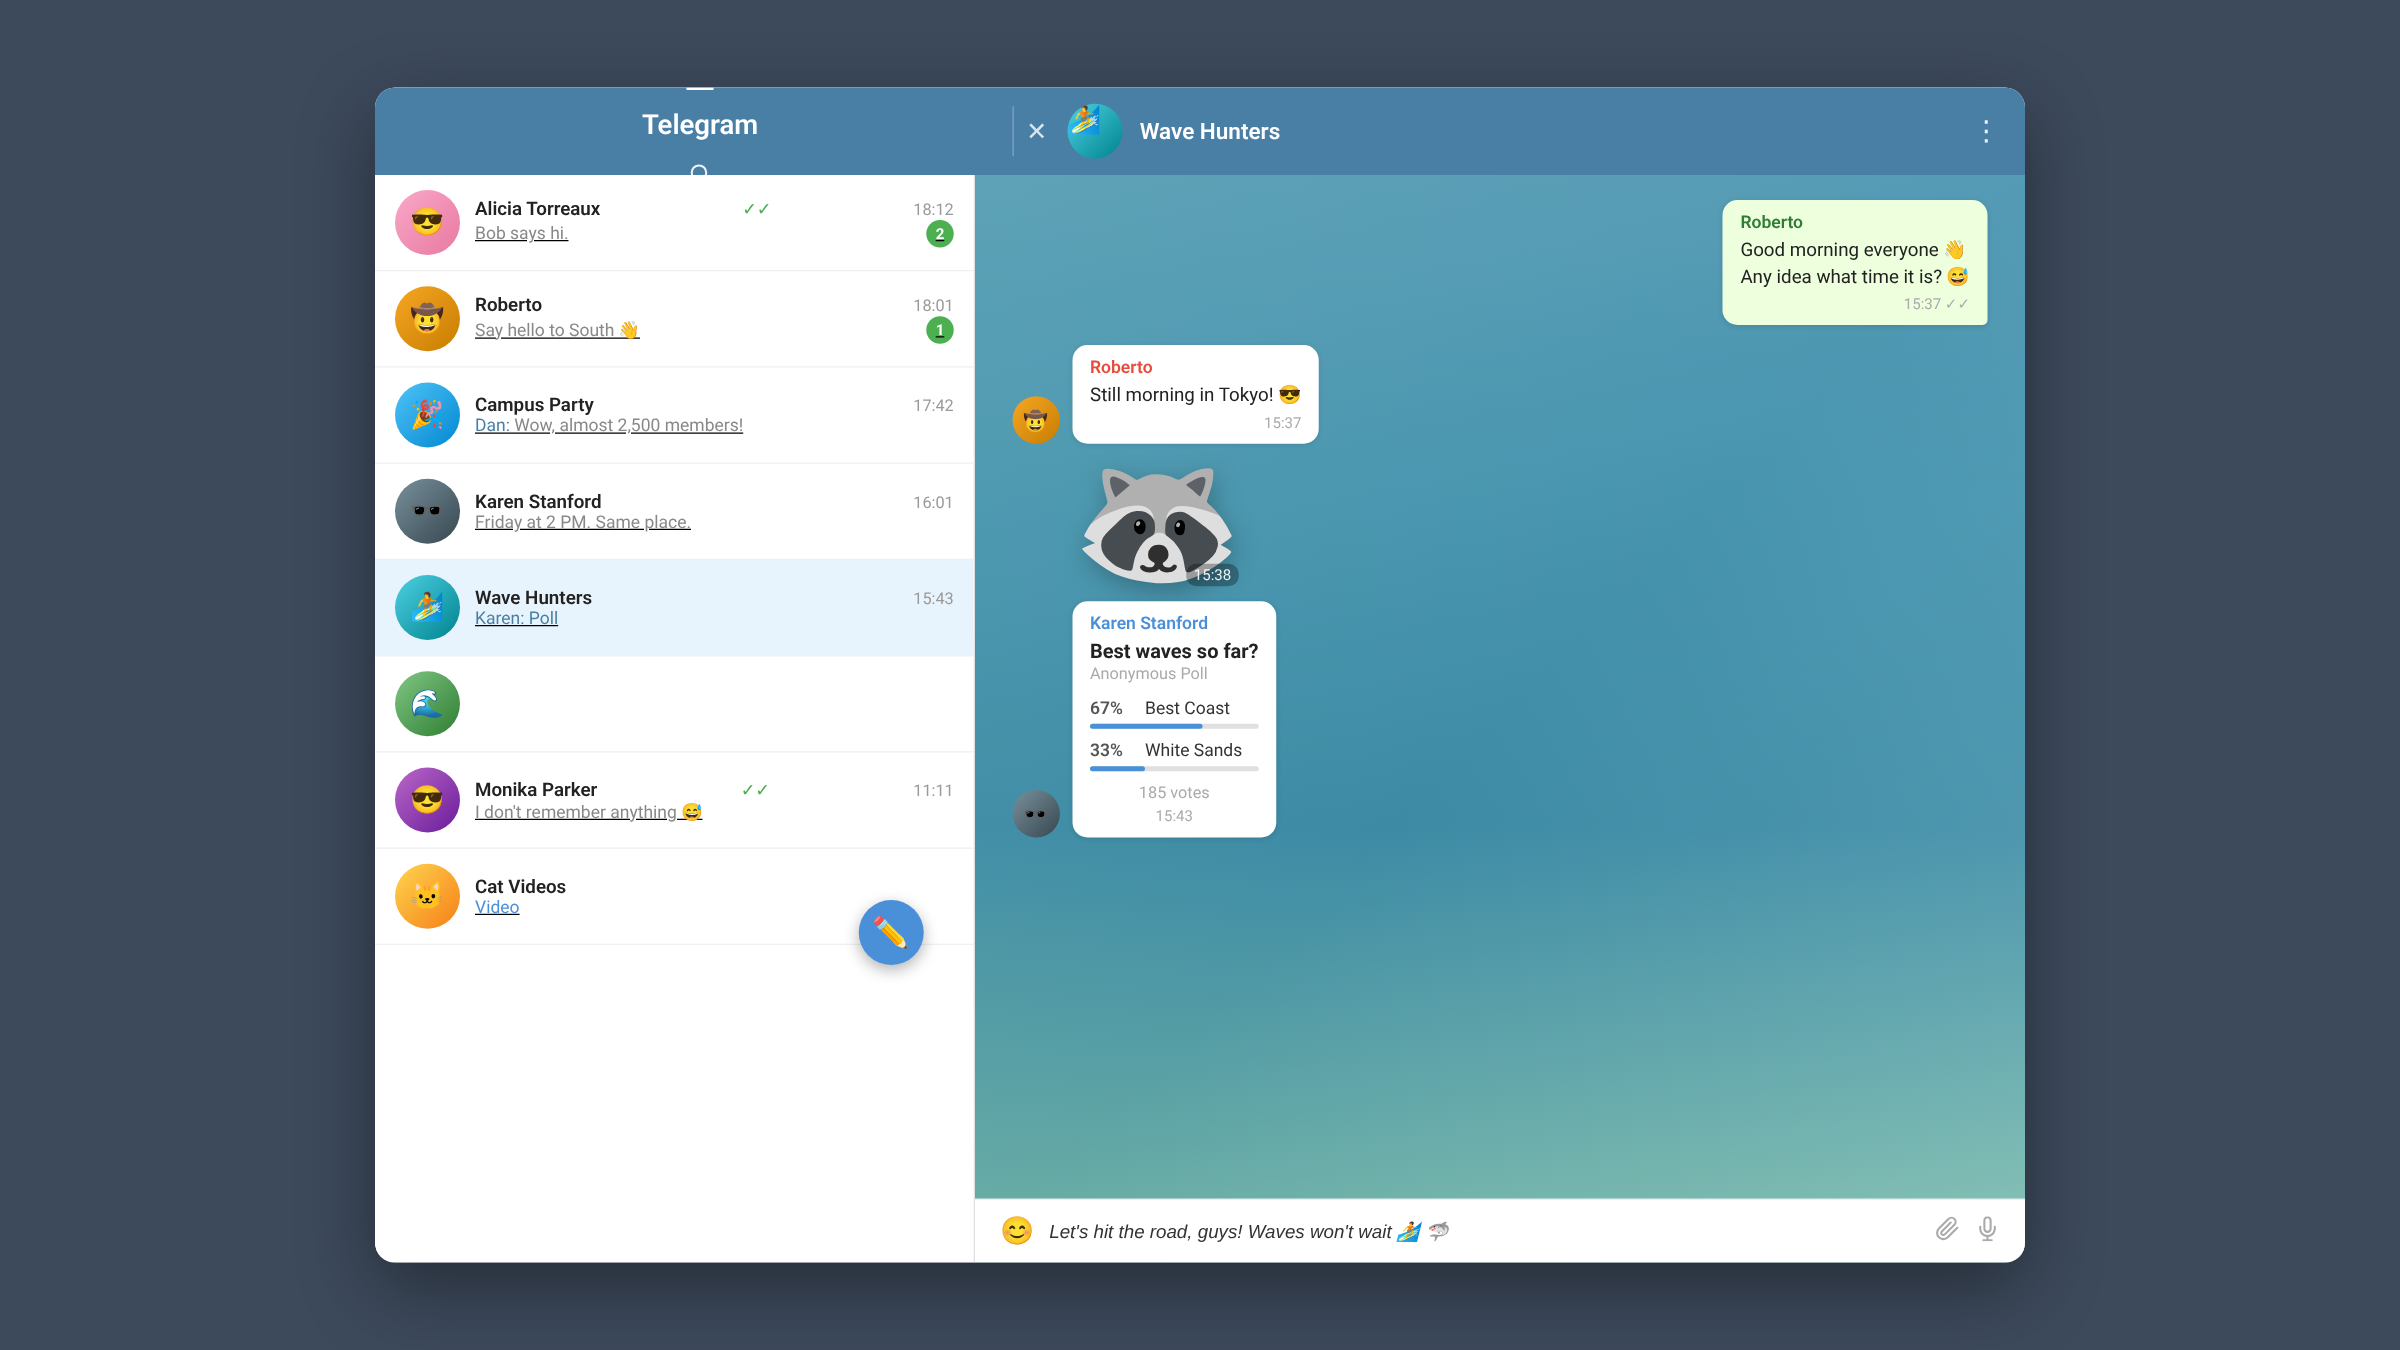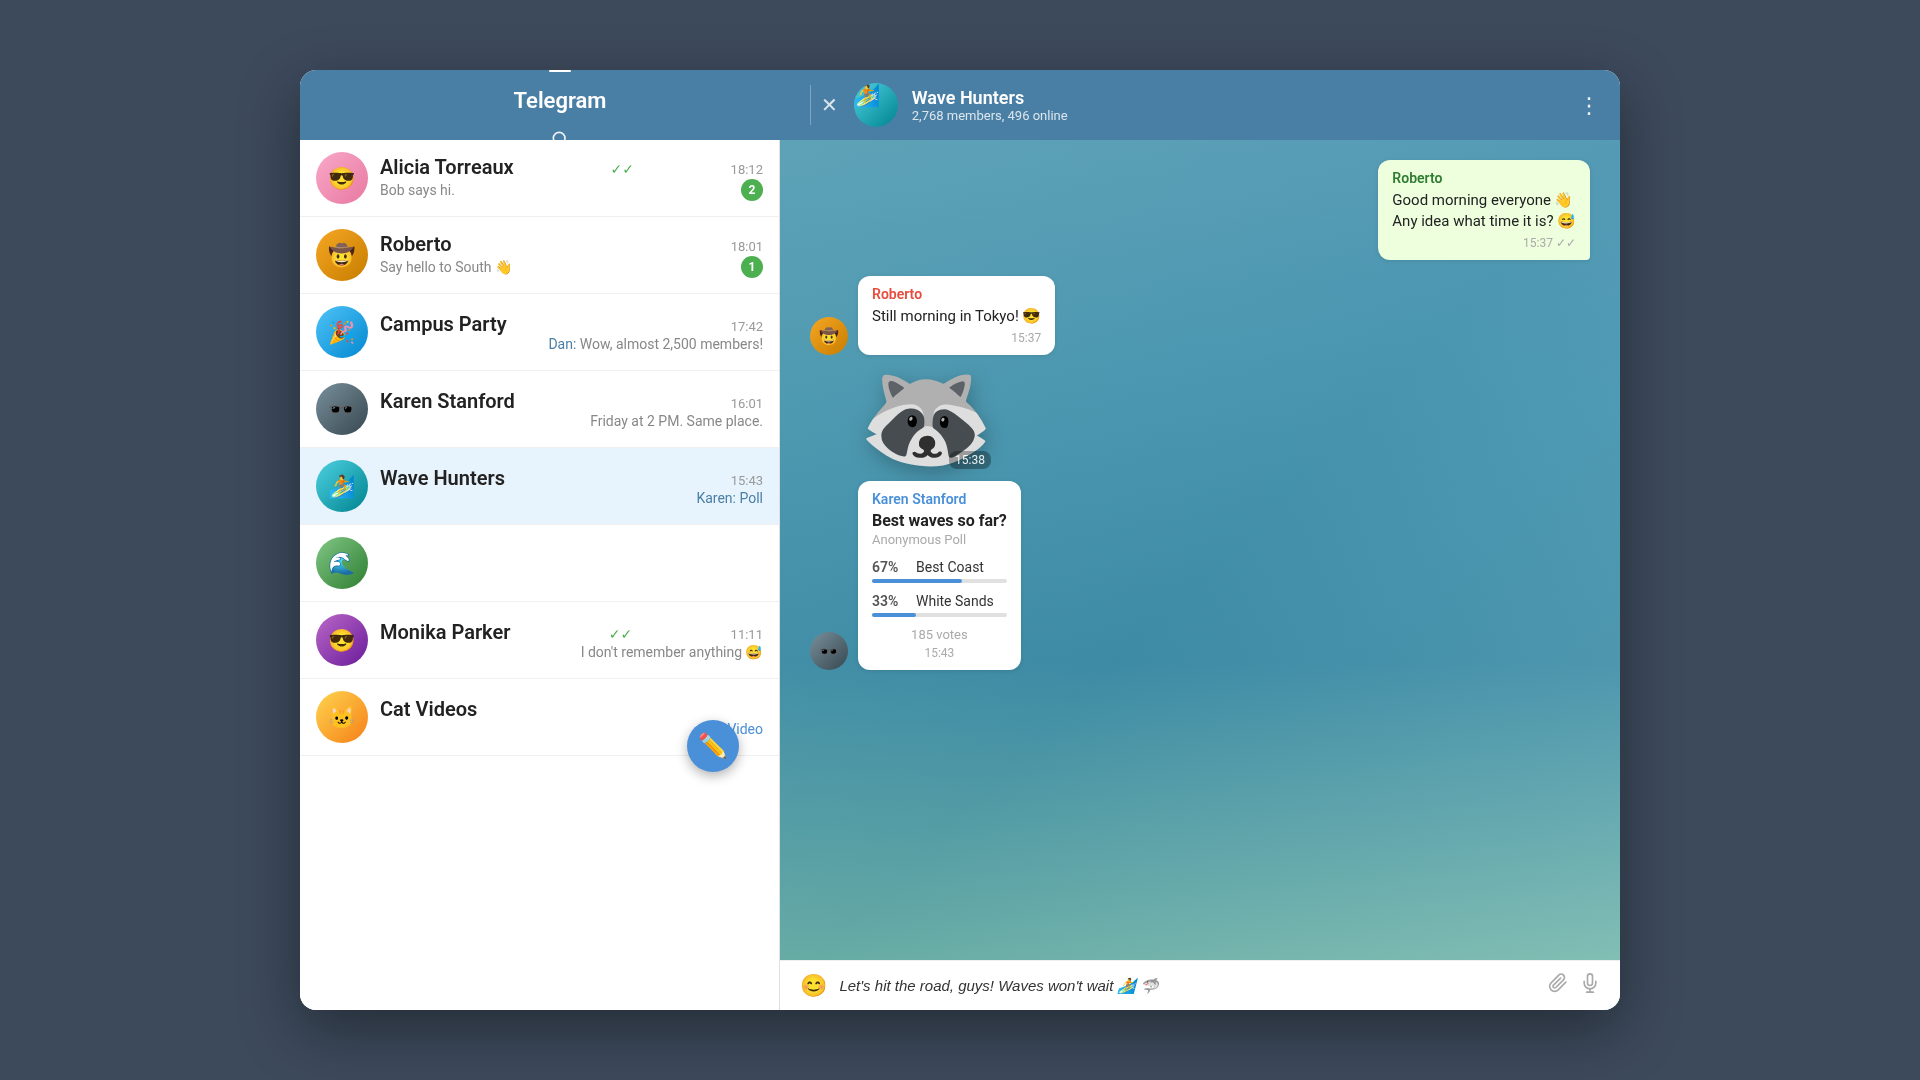--- a/index.html
+++ b/index.html
@@ -435,7 +435,6 @@
       </div>
       <div class="chat-info">
         <div class="chat-name">Wave Hunters</div>
-        <div class="chat-meta">2,768 members, 496 online</div>
       </div>
     </div>
     <div class="more-btn">⋮</div>

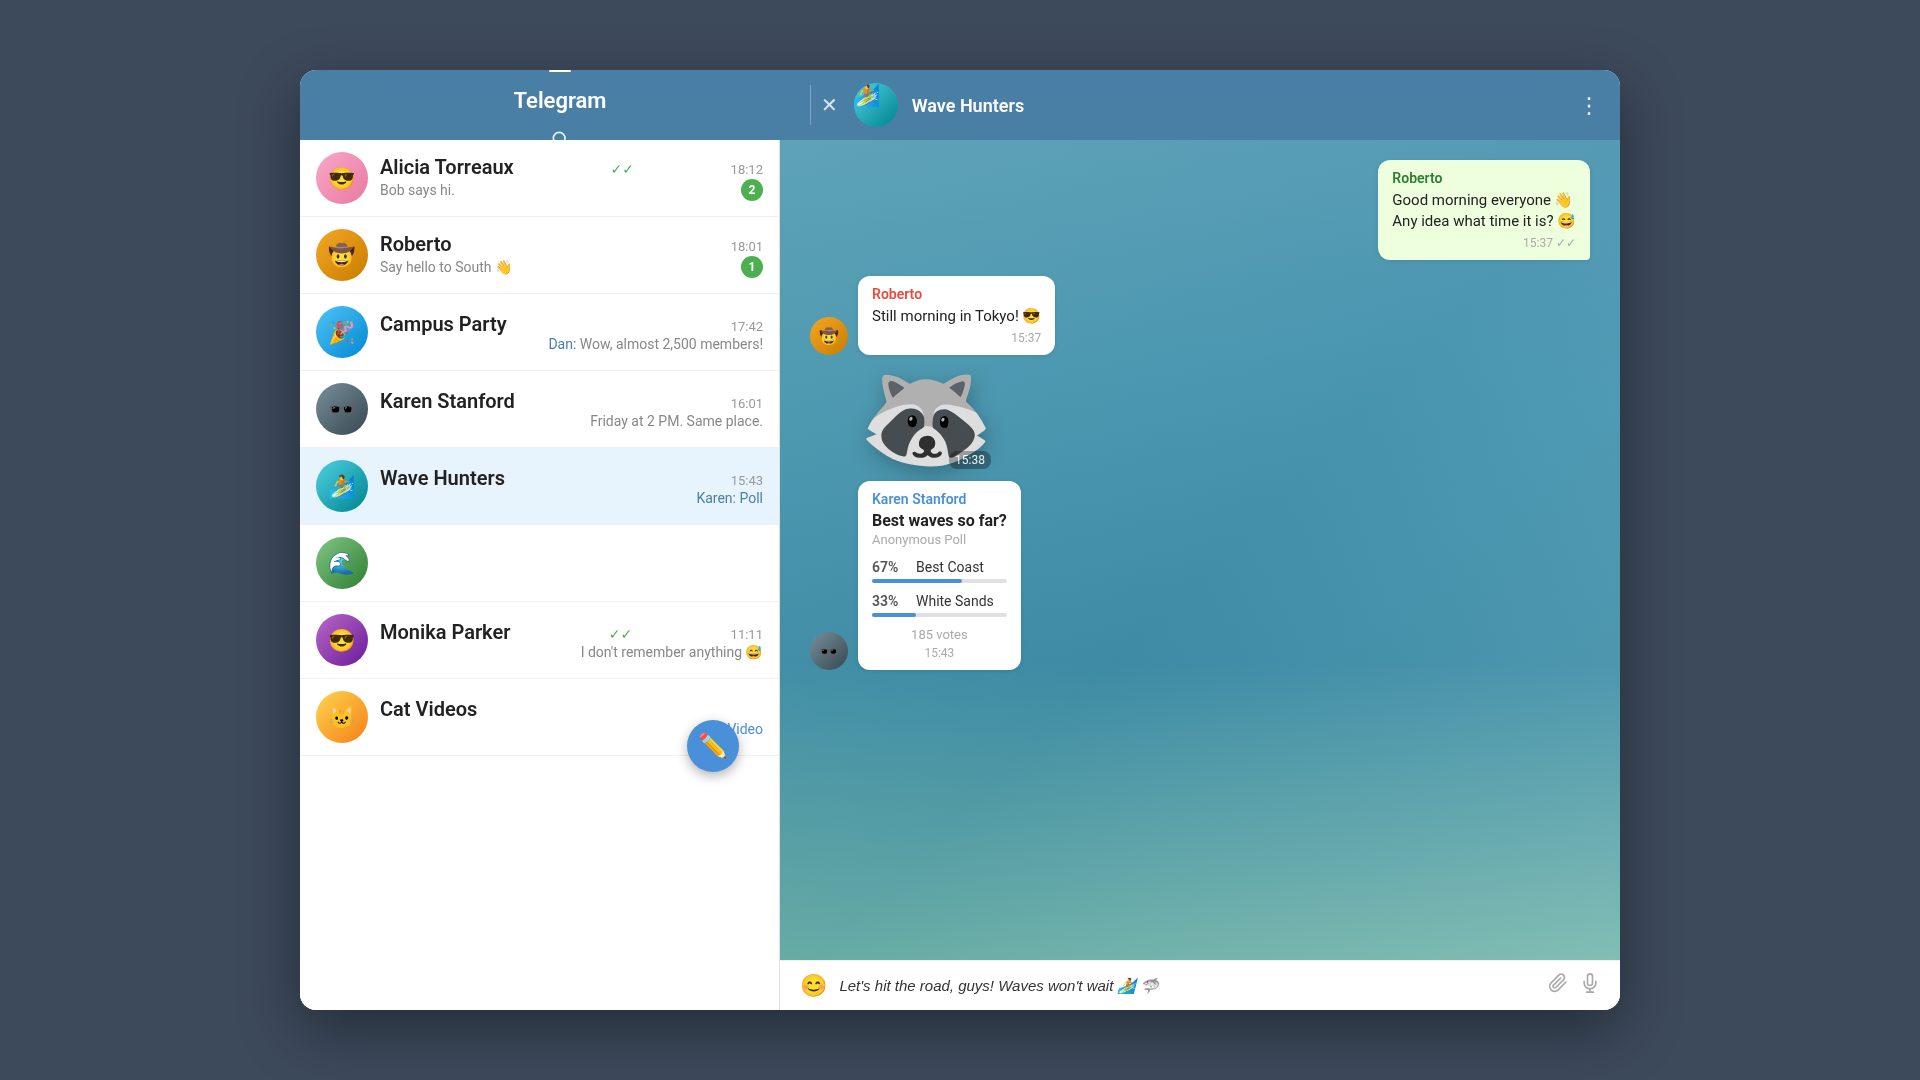--- a/index.html
+++ b/index.html
@@ -157,7 +157,7 @@
       align-items: baseline;
     }
     .chat-contact-name {
-      font-size: 20px;
+      font-size: 15px;
       font-weight: 600;
       color: #222;
     }

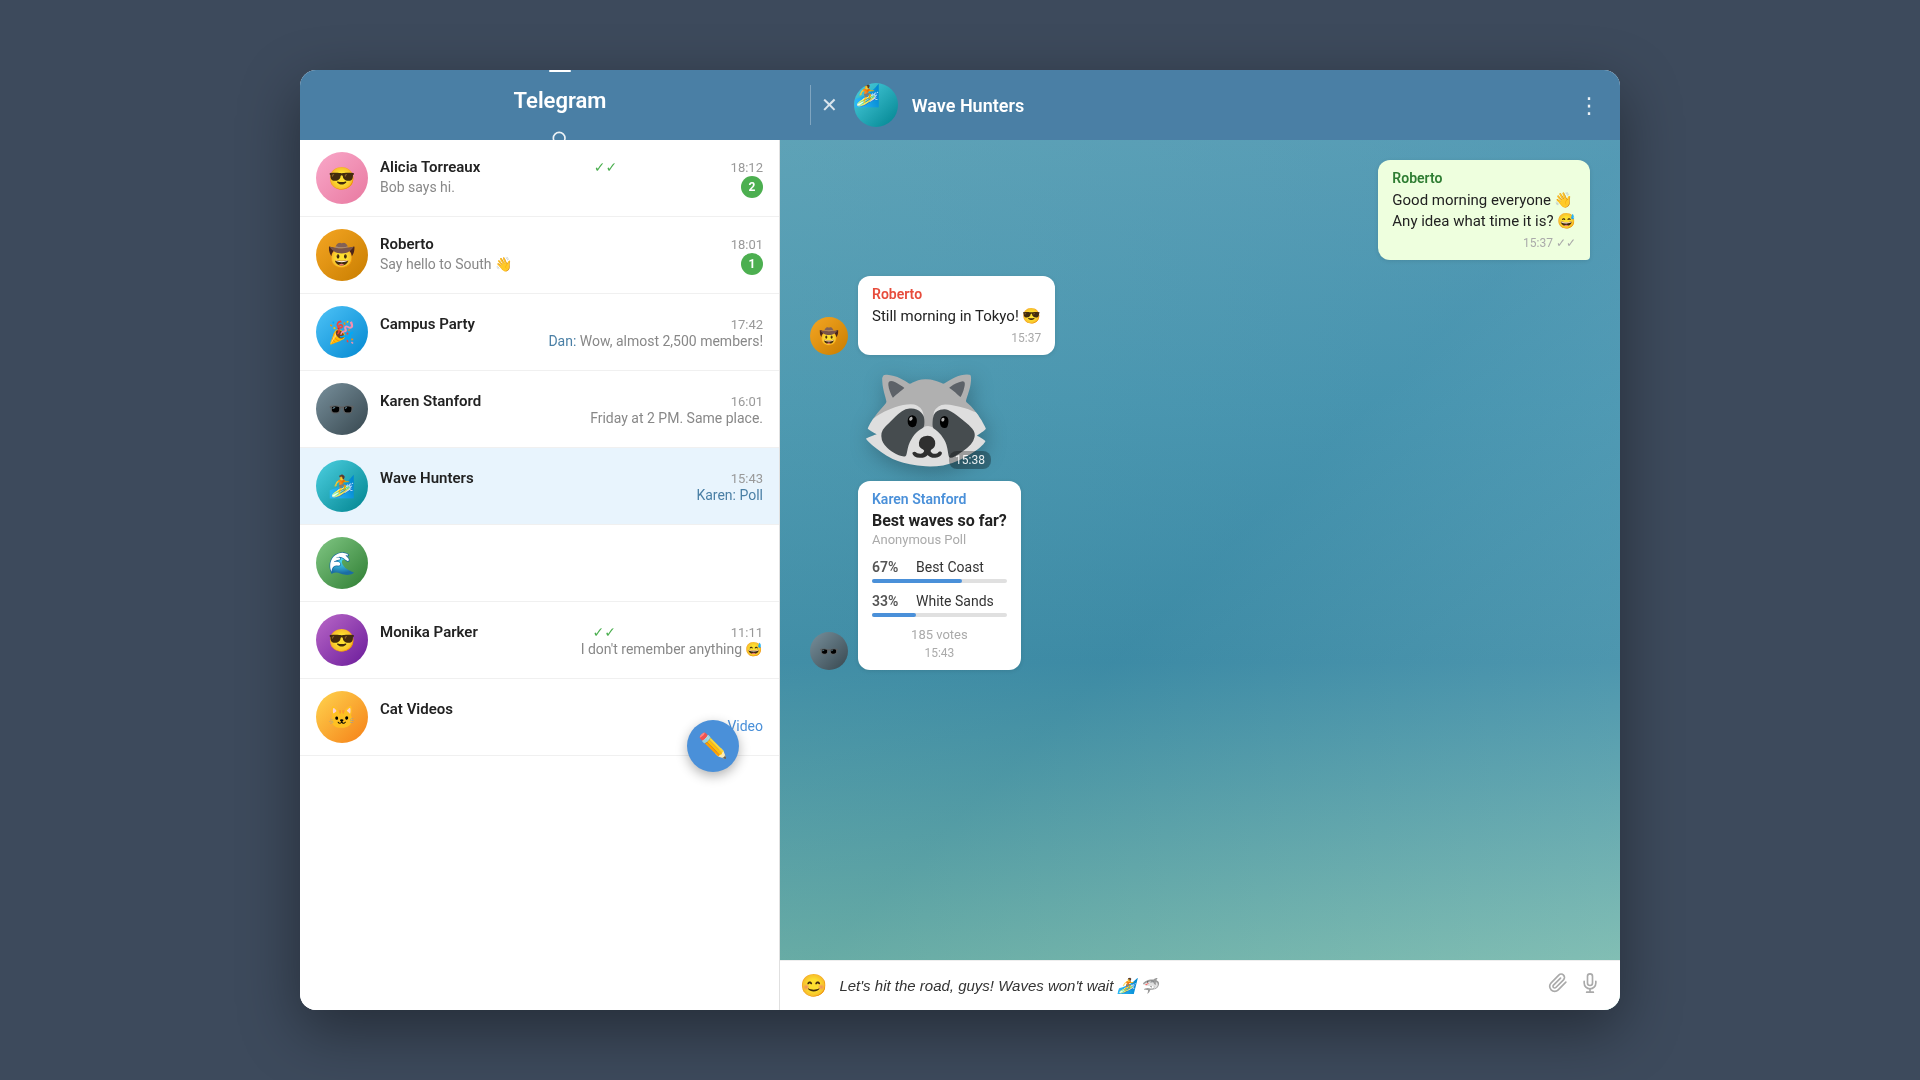--- a/index.html
+++ b/index.html
@@ -194,7 +194,8 @@
     .chat-preview-row {
       display: flex;
       align-items: center;
-      justify-content: flex-end;
+      justify-content: flex-start;
+      text-decoration: underline;
     }
     
     .compose-btn {

